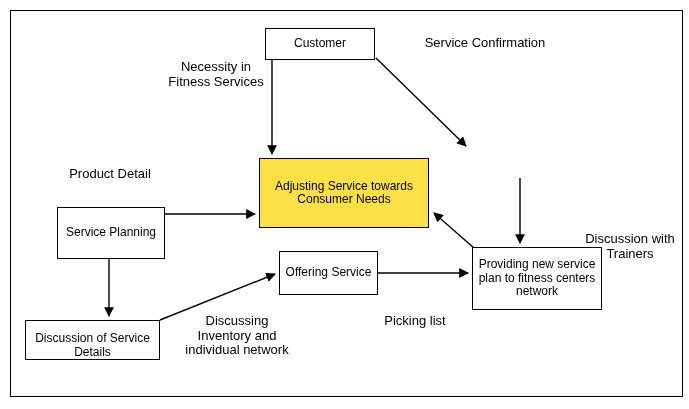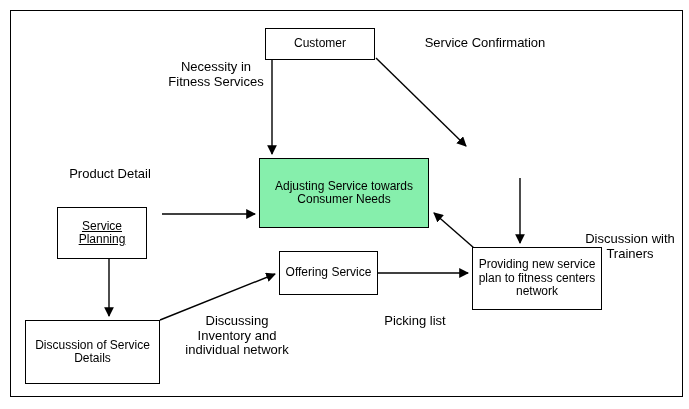--- a/index.html
+++ b/index.html
@@ -10,7 +10,7 @@
   .node{position:absolute;box-sizing:border-box;border:1px solid #000;background:#fff;
         display:flex;align-items:center;justify-content:center;text-align:center;
         font-size:12px;line-height:1.12;color:#000;}
-  .node.process{background:#86efac;justify-content:center;}
+  .node.process{background:#fde047;justify-content:center;}
   .label{position:absolute;text-align:center;font-size:13px;line-height:1.12;color:#000;white-space:pre-line;}
   .nd-customer{left:265px;top:28px;width:110px;height:32px;}
   .nd-manager{left:466px;top:148px;width:108px;height:30px;}

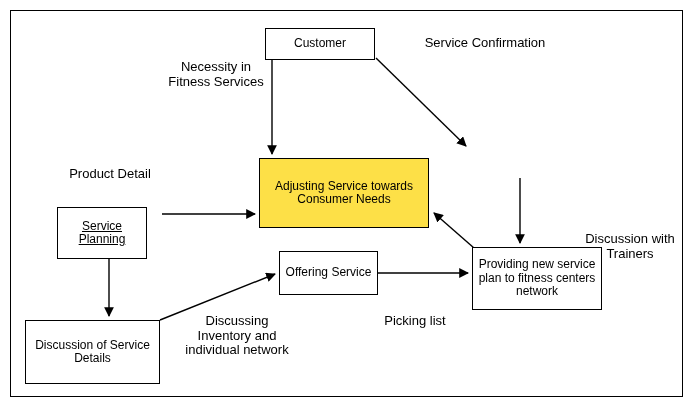--- a/index.html
+++ b/index.html
@@ -15,7 +15,7 @@
   .nd-customer{left:265px;top:28px;width:110px;height:32px;}
   .nd-manager{left:466px;top:148px;width:108px;height:30px;}
   .nd-adjust{left:259px;top:158px;width:170px;height:70px;}
-  .nd-planning{left:57px;top:207px;width:90px;height:52px;text-decoration:underline;}
+  .nd-planning{left:57px;top:207px;width:108px;height:52px;}
   .nd-discussion{left:25px;top:320px;width:135px;height:64px;}
   .nd-offering{left:279px;top:251px;width:99px;height:44px;}
   .nd-providing{left:472px;top:247px;width:130px;height:63px;}

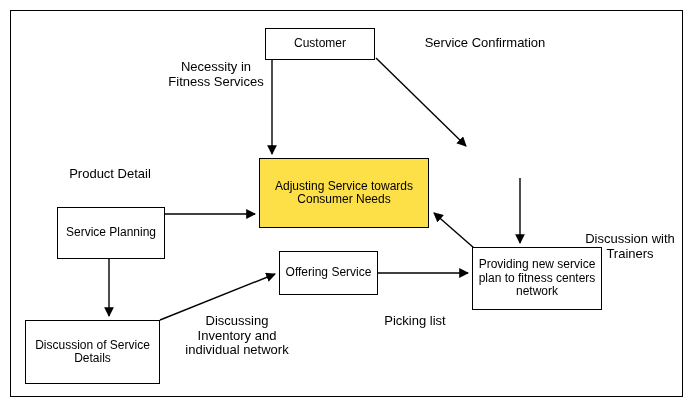--- a/index.html
+++ b/index.html
@@ -16,7 +16,7 @@
   .nd-manager{left:466px;top:148px;width:108px;height:30px;}
   .nd-adjust{left:259px;top:158px;width:170px;height:70px;}
   .nd-planning{left:57px;top:207px;width:108px;height:52px;}
-  .nd-discussion{left:25px;top:320px;width:135px;height:64px;}
+  .nd-discussion{left:25px;top:320px;width:135px;height:40px;align-items:flex-end;}
   .nd-offering{left:279px;top:251px;width:99px;height:44px;}
   .nd-providing{left:472px;top:247px;width:130px;height:63px;}
   .lb-necessity{left:163px;top:60px;width:106px;}

